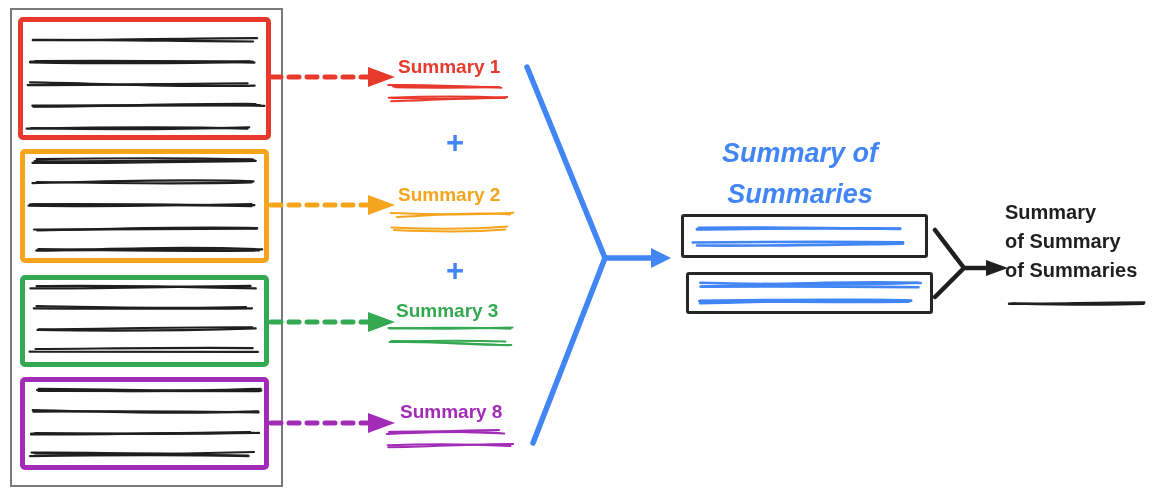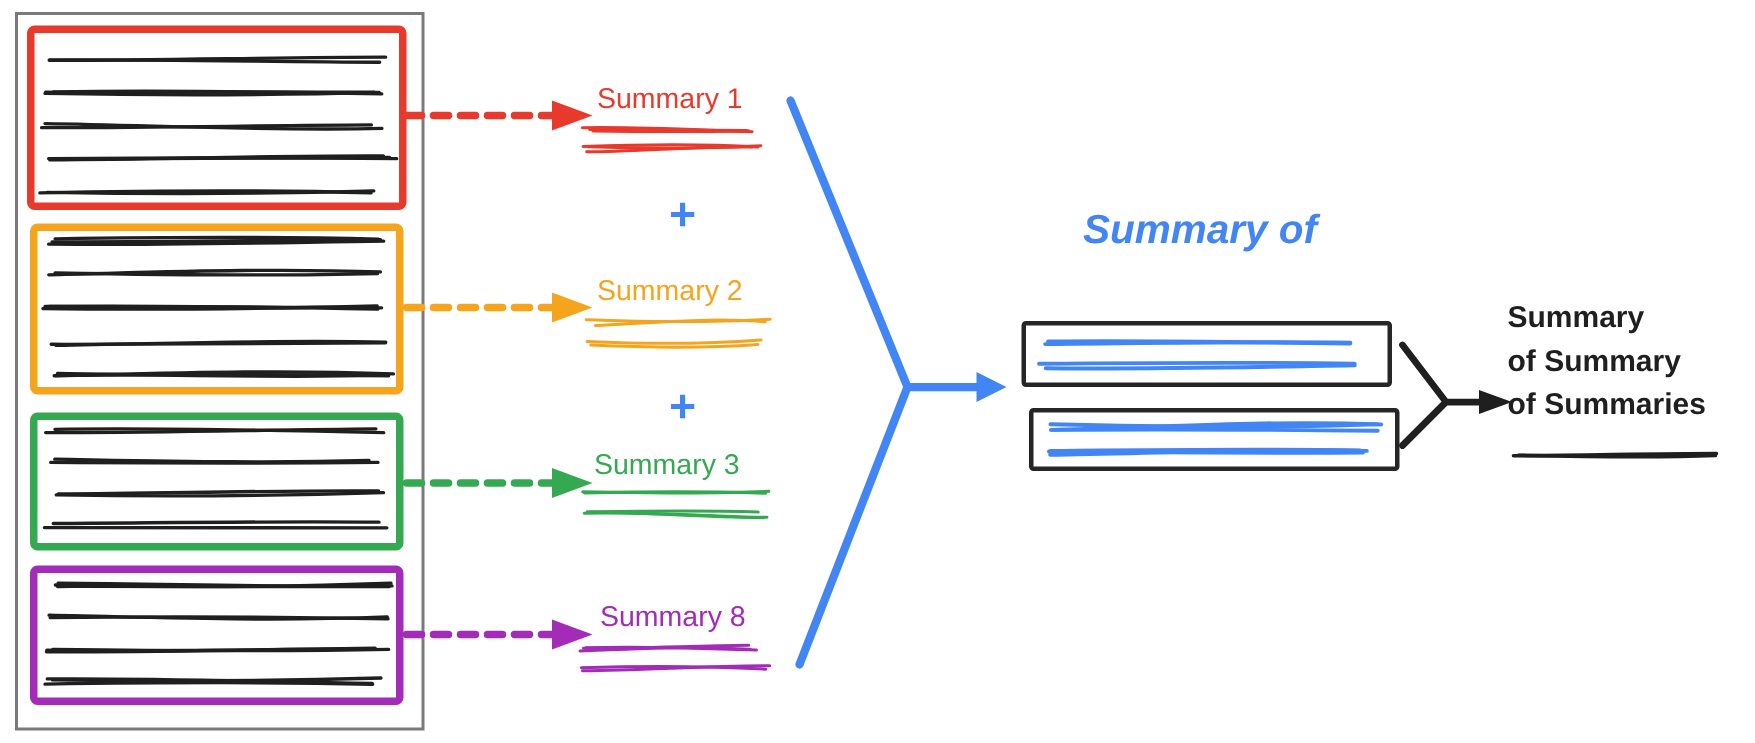--- a/index.html
+++ b/index.html
@@ -21,7 +21,7 @@
   .dash-arrow line { stroke:var(--c,#333); stroke-width:5; stroke-dasharray:10 8; stroke-linecap:round; }
   .dash-arrow polygon { fill:var(--c,#333); }
 
-  .s-label { font-size:19px; font-weight:400; color:var(--c,#333); white-space:nowrap; }
+  .s-label { font-size:19px; font-weight:700; color:var(--c,#333); white-space:nowrap; }
   .plus { font-size:31px; font-weight:700; color:var(--c,#4285F4); width:32px; text-align:center; line-height:32px; }
 
   

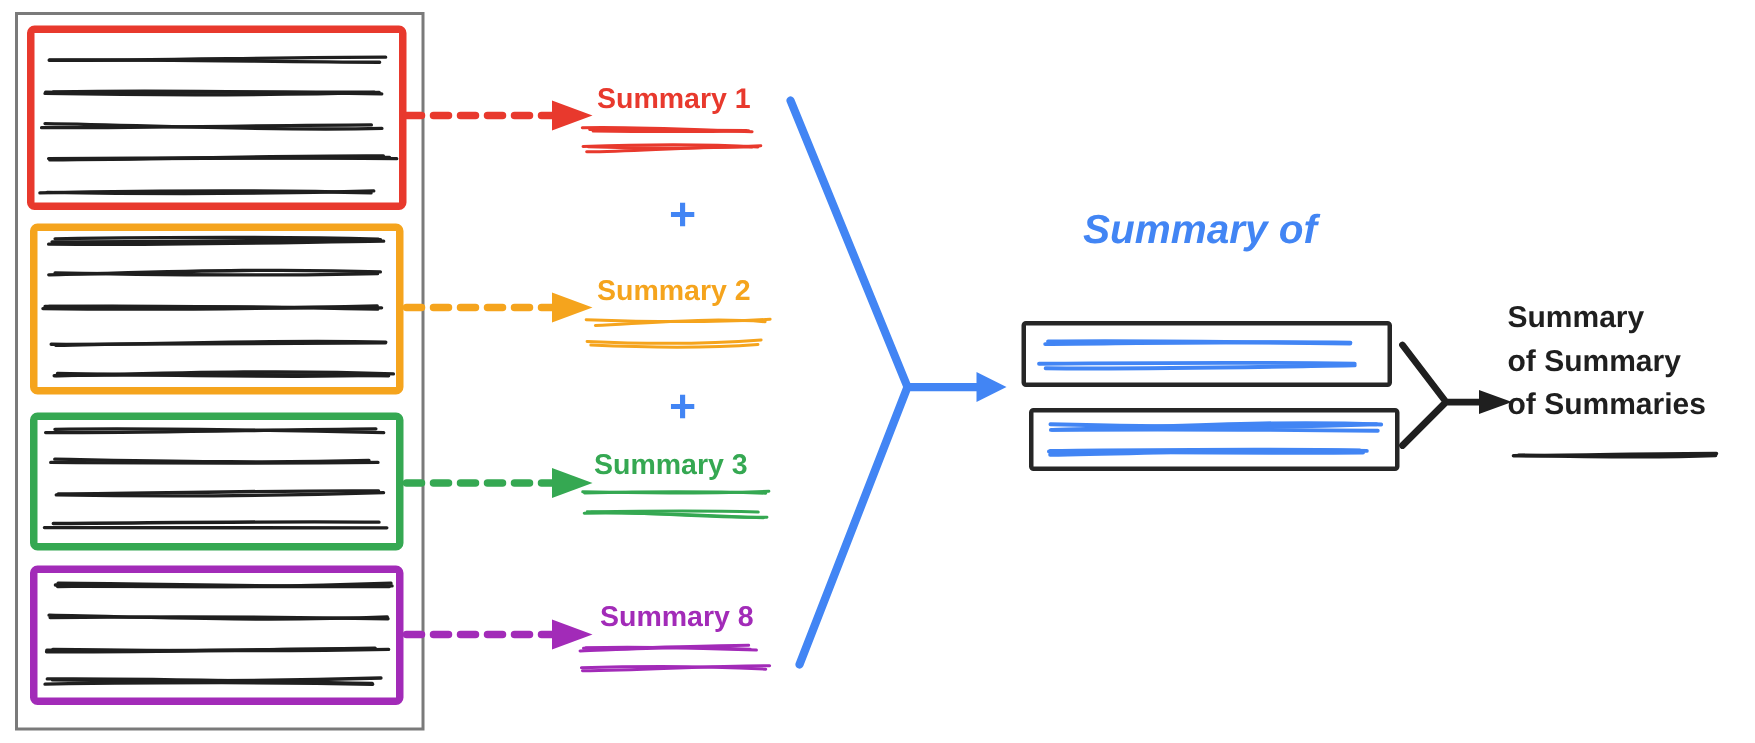--- a/index.html
+++ b/index.html
@@ -168,6 +168,7 @@
 
   <div class="abs title" style="left: 700px; top: 133px; width: 200px; --c: #4285F4;">
     <div>Summary of</div>
+    <div>Summaries</div>
   </div>
 
   <div class="abs result-box" style="left: 681px; top: 214px; width: 247px; height: 44px; --c: #262626;">

